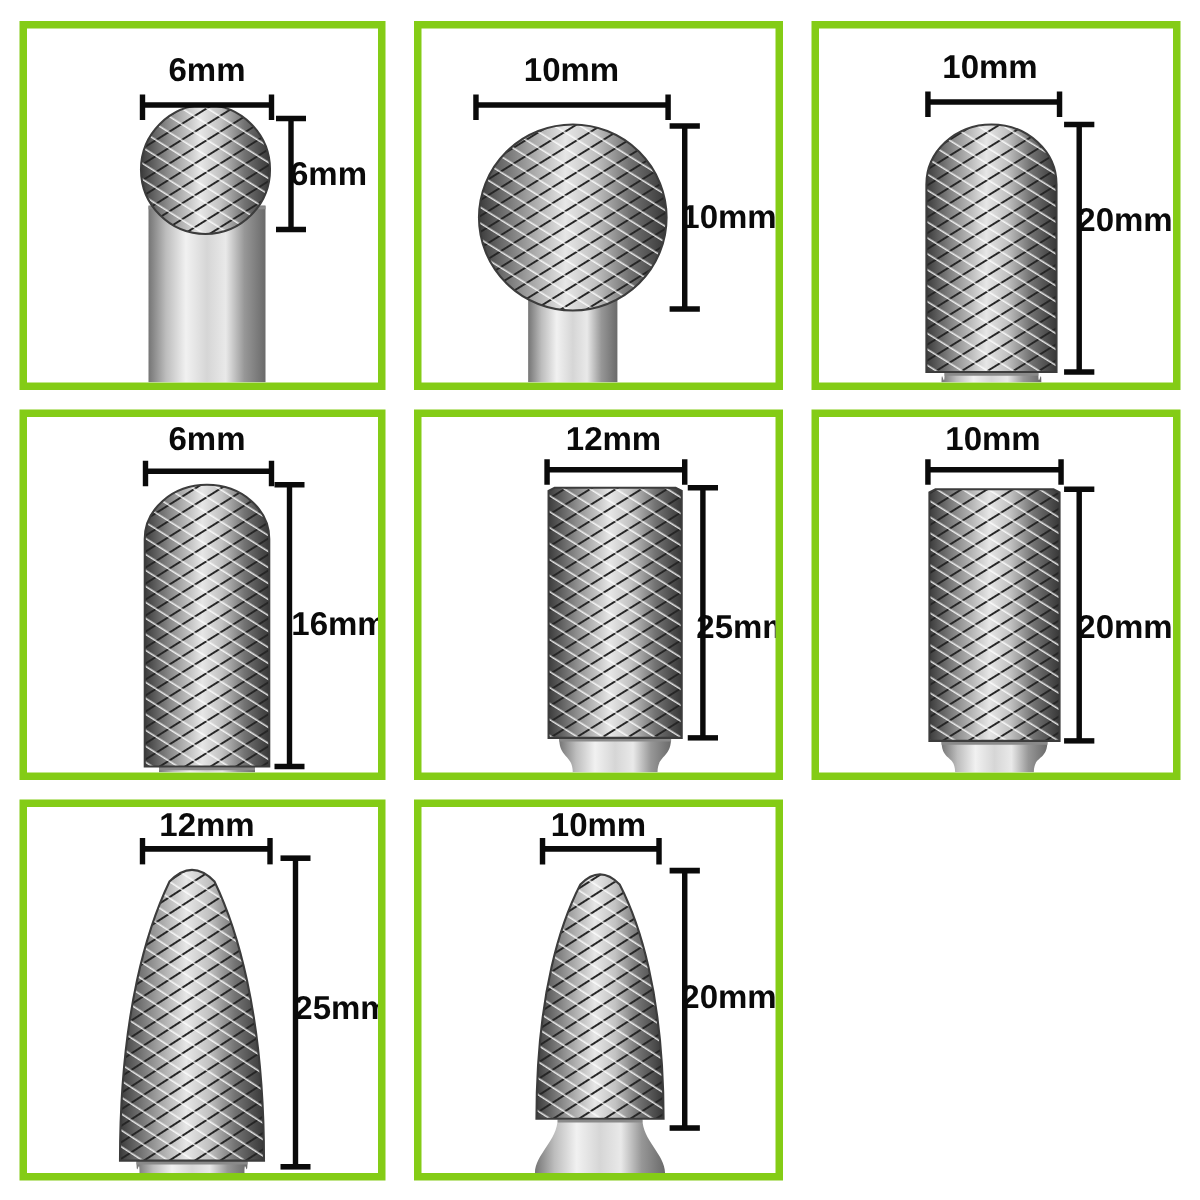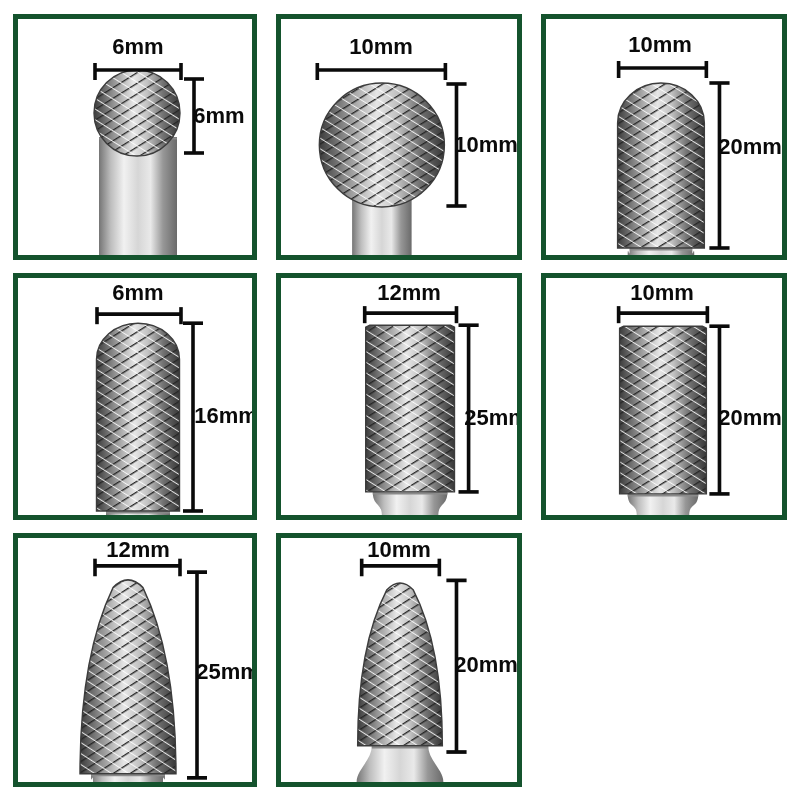--- a/index.html
+++ b/index.html
@@ -14,7 +14,7 @@
   }
   .cell{
     position:relative;
-    border:5px solid #14532d;
+    border:5px solid #84cc16;
     background:#ffffff;
     overflow:hidden;
   }

